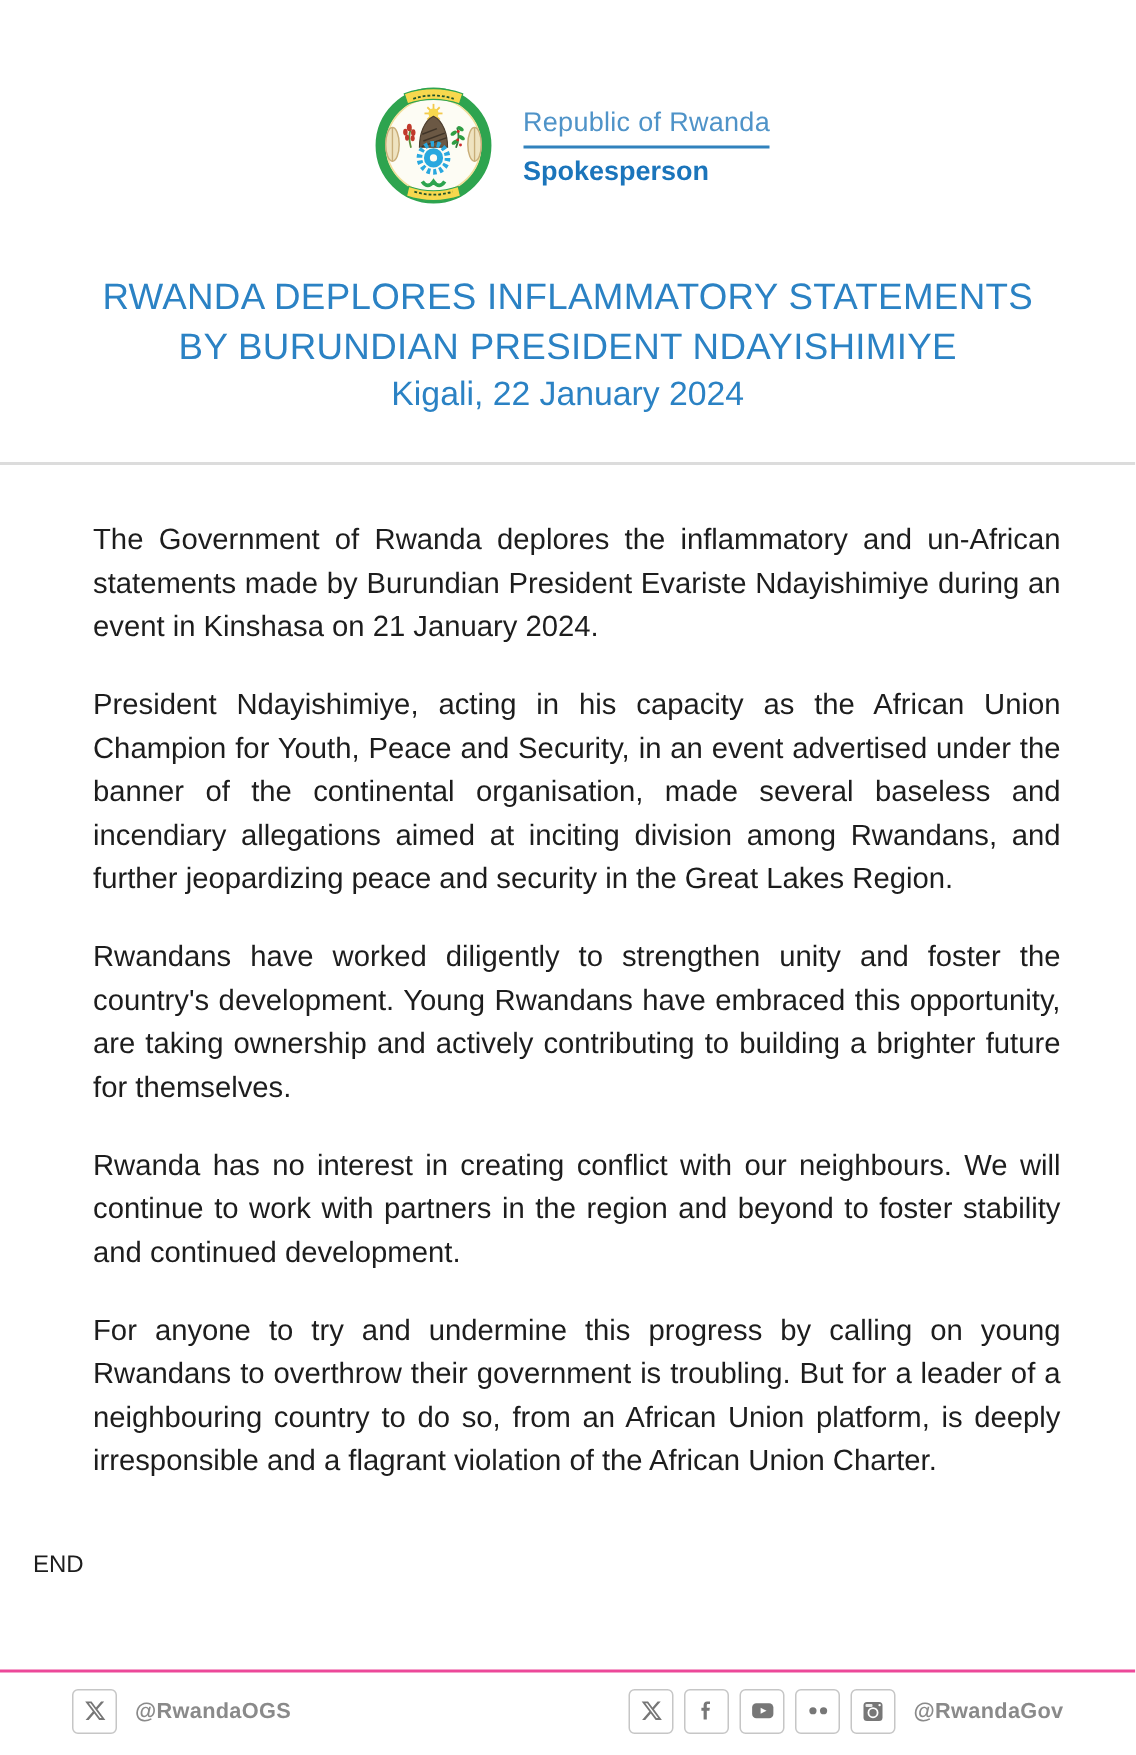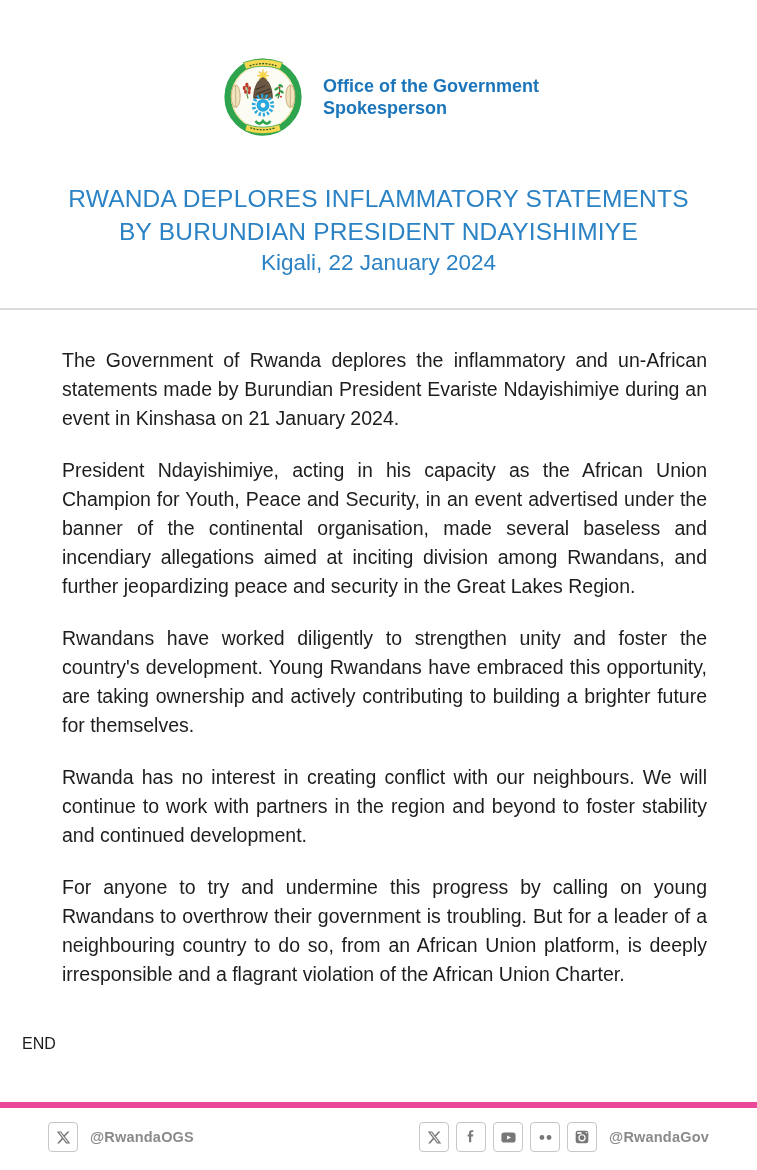--- a/index.html
+++ b/index.html
@@ -116,6 +116,7 @@
       <path d="M50 92 q5 7 10 0 q5 7 10 0" fill="none" stroke="#2ea44f" stroke-width="3.4"></path>
     </svg>
     <div class="org-block">
+      <div class="org-republic">Republic of Rwanda</div>
       <div class="org-office">Office of the Government</div>
       <div class="org-office">Spokesperson</div>
     </div>

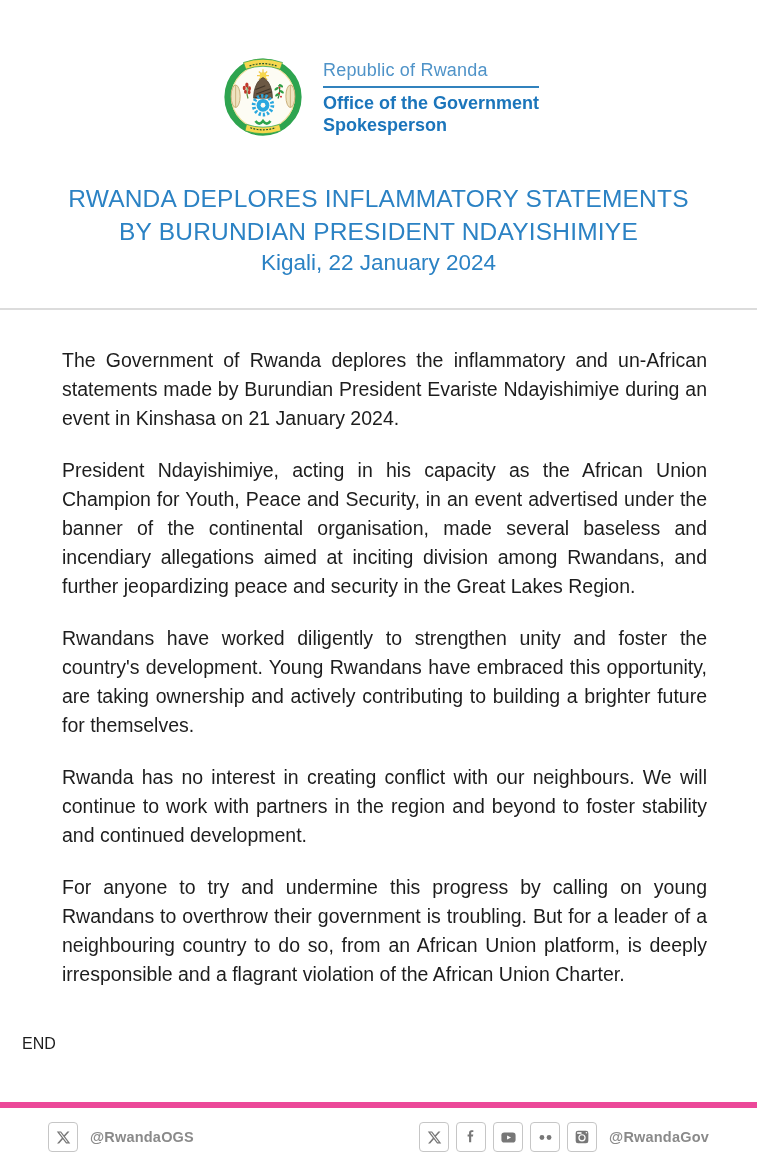--- a/index.html
+++ b/index.html
@@ -117,7 +117,6 @@
     </svg>
     <div class="org-block">
       <div class="org-republic">Republic of Rwanda</div>
-      <div class="org-office">Office of the Government</div>
       <div class="org-office">Spokesperson</div>
     </div>
   </header>

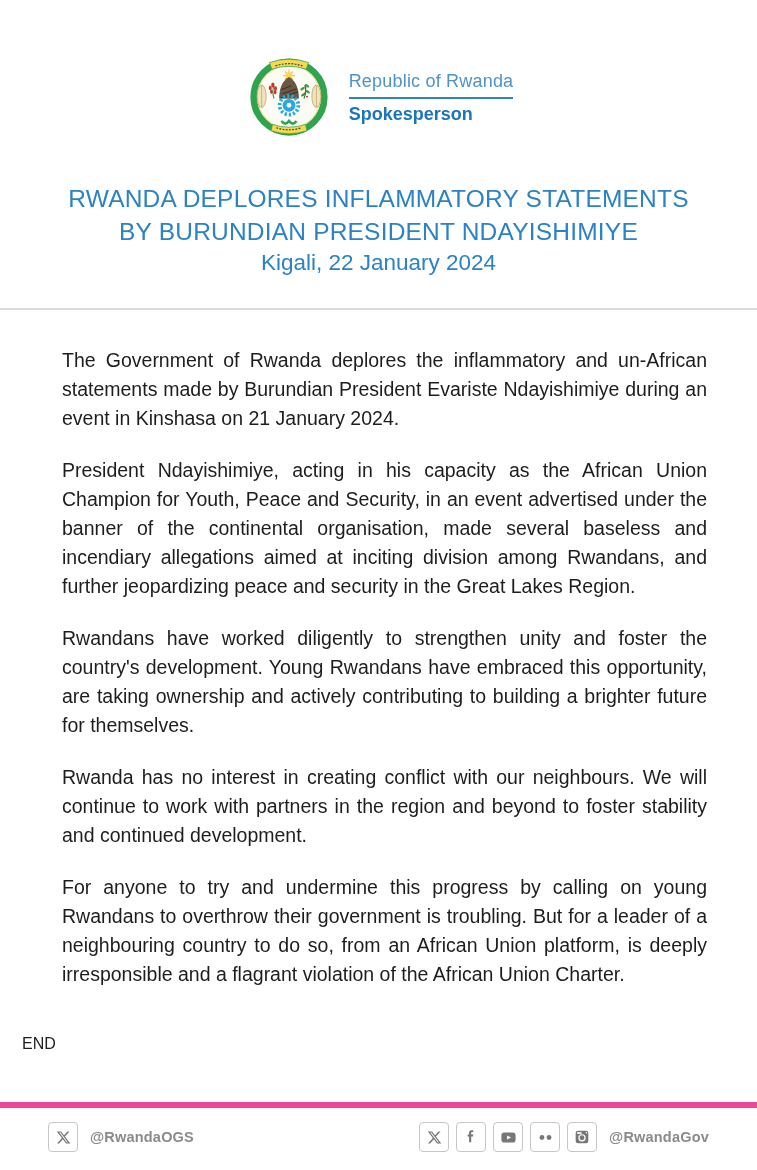--- a/index.html
+++ b/index.html
@@ -41,8 +41,8 @@
   }
   
   .footer {
-    position:absolute; left:0; right:0; bottom:0; height:68px;
-    border-top:6px solid #ec4899;
+    position:absolute; left:0; right:0; bottom:0; height:57px;
+    border-top:2px solid #ec4899;
     display:flex; align-items:center; justify-content:space-between;
     padding:0 48px 4px 48px;
   }

